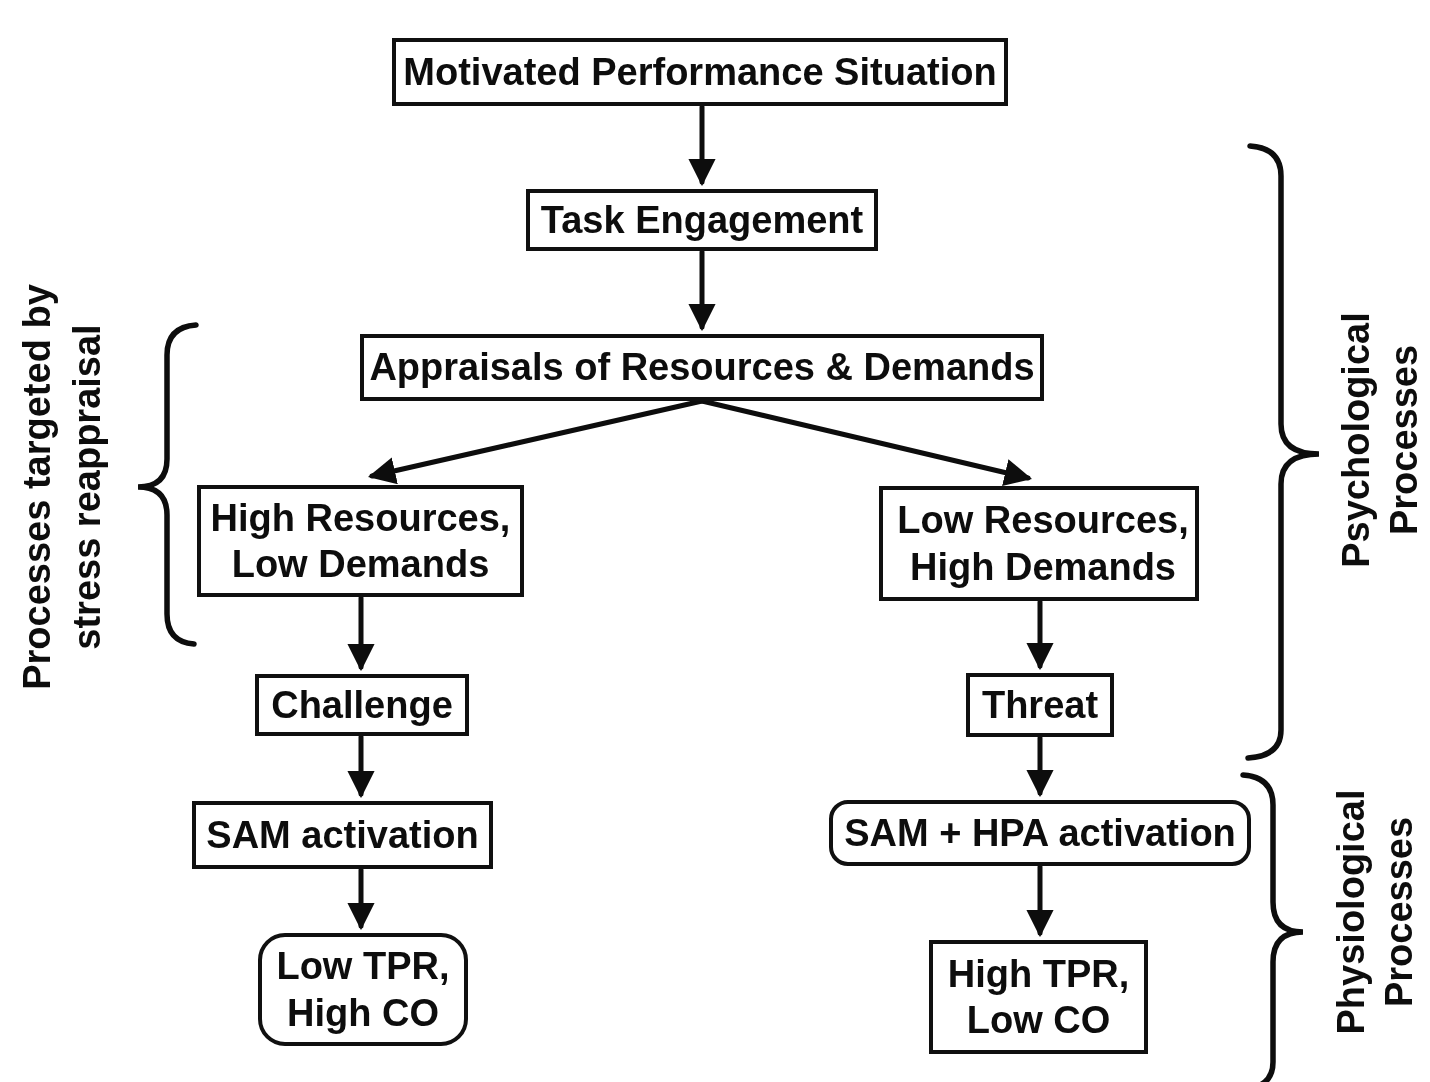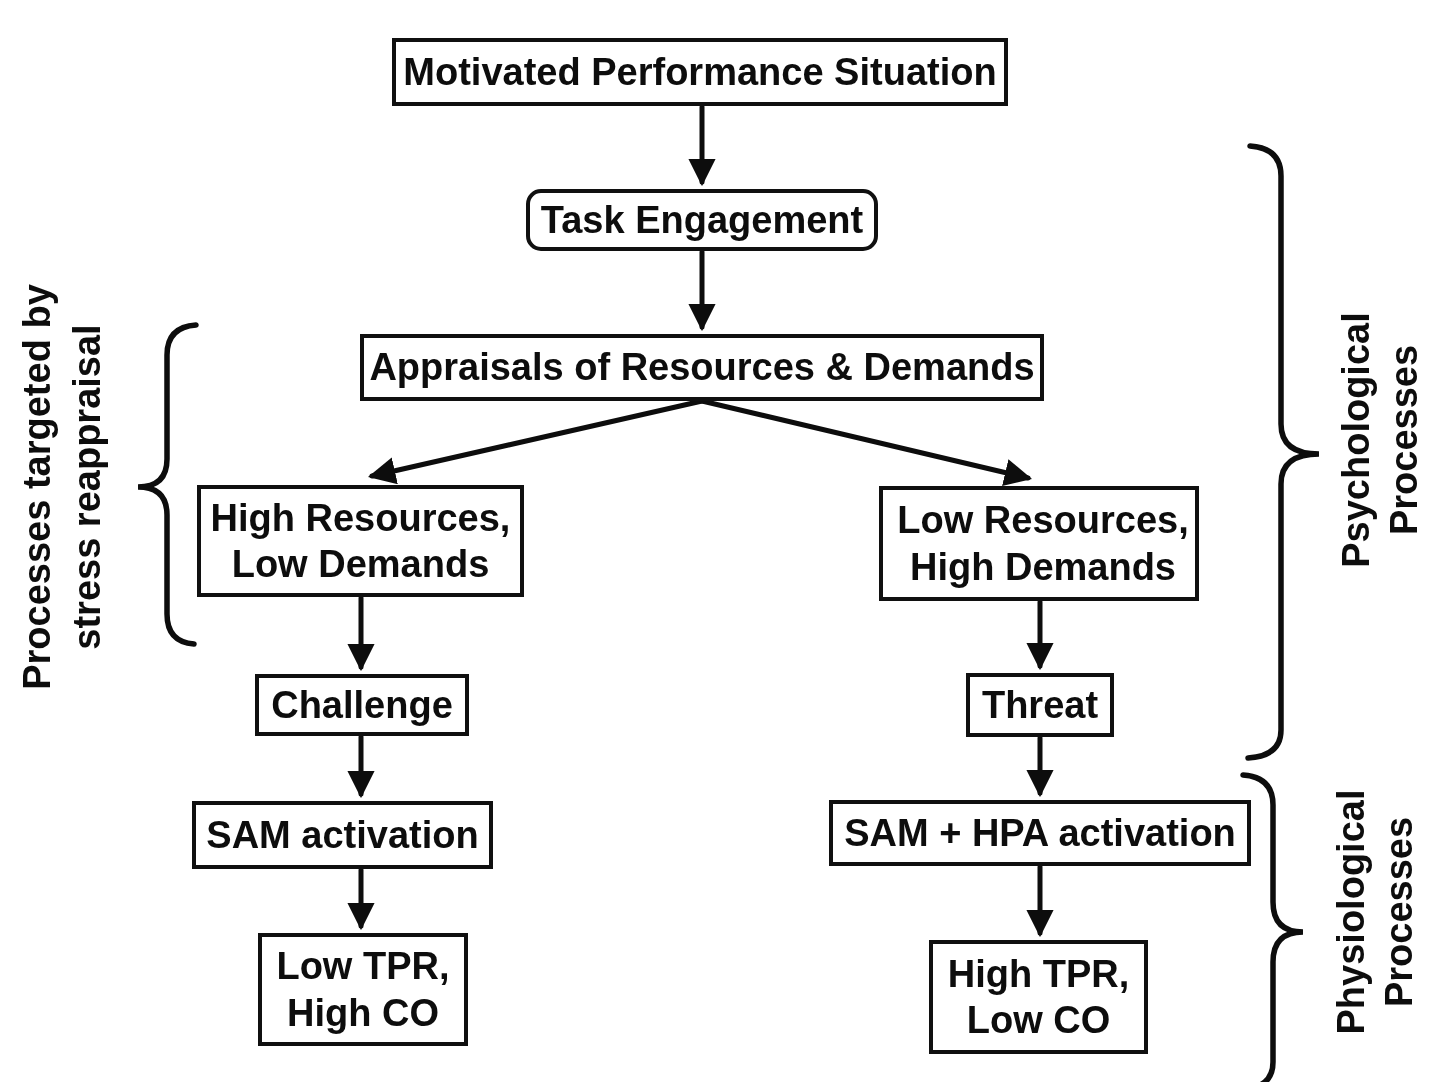--- a/index.html
+++ b/index.html
@@ -33,7 +33,7 @@
   .rot{transform:rotate(-90deg);line-height:50px;}
   
   #n-motivated  {left:392px; top:14px;  width:616px; height:68px;}
-  #n-task       {left:526px; top:165px; width:352px; height:62px;border-radius:15px;}
+  #n-task       {left:526px; top:165px; width:352px; height:62px;}
   #n-appraisals {left:360px; top:310px; width:684px; height:67px;}
   #n-highres    {left:197px; top:461px; width:327px; height:112px;}
   #n-lowres     {left:879px; top:462px; width:320px; height:115px;padding-left:8px;}

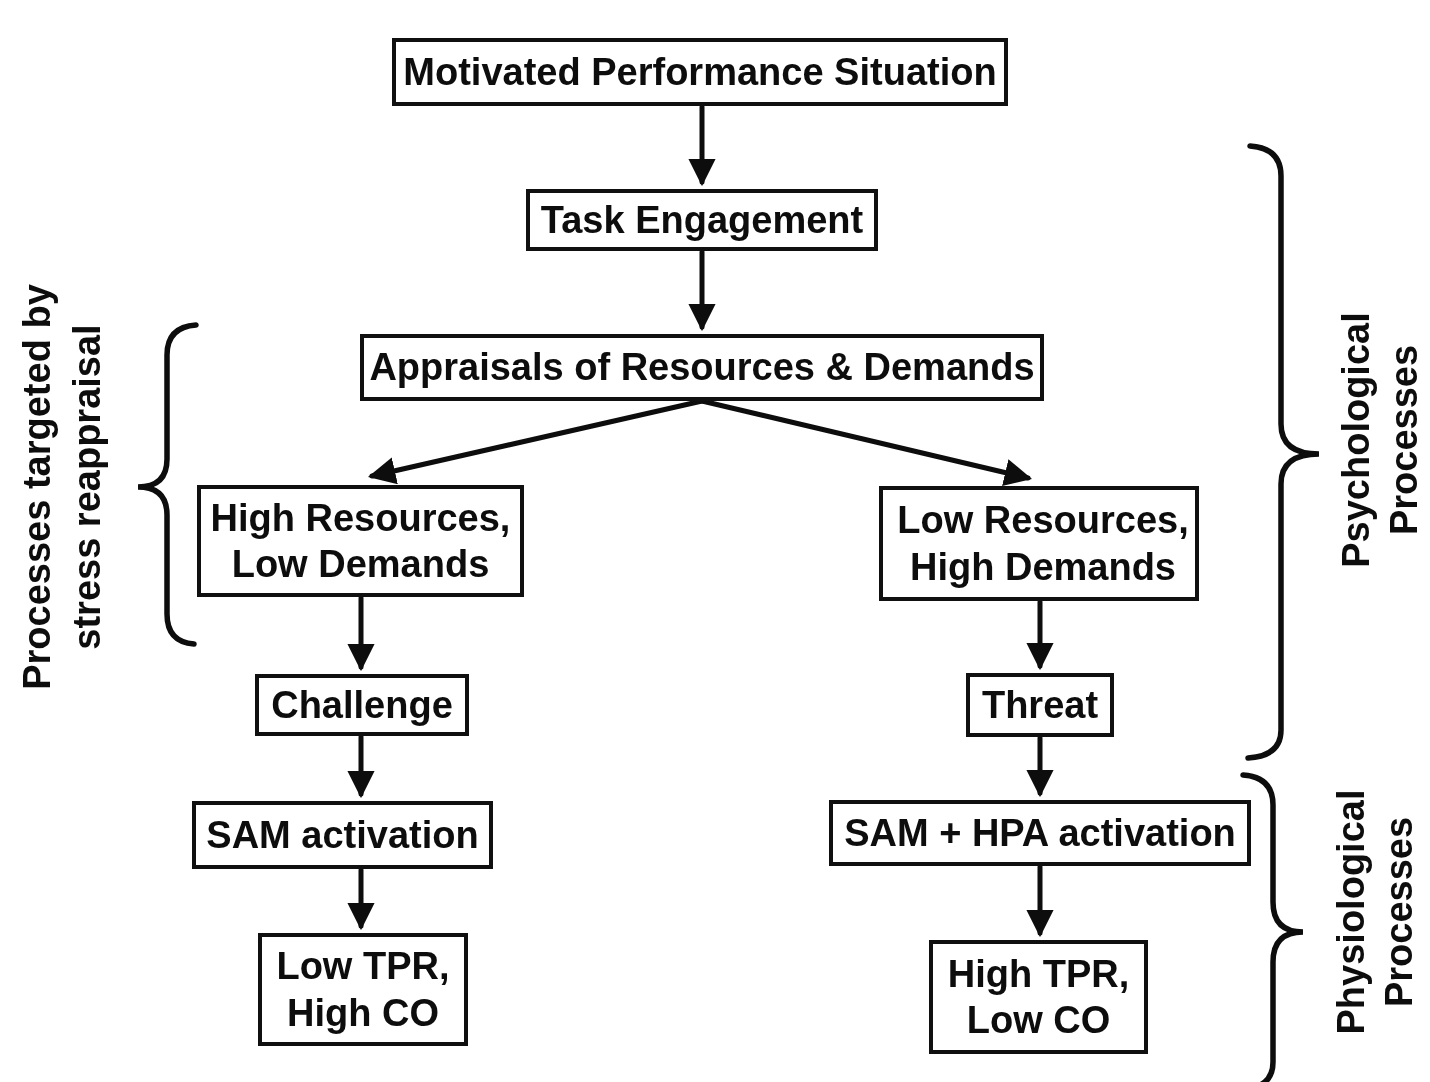--- a/index.html
+++ b/index.html
@@ -40,7 +40,7 @@
   #n-challenge  {left:255px; top:650px; width:214px; height:62px;}
   #n-threat     {left:966px; top:649px; width:148px; height:64px;}
   #n-sam        {left:192px; top:777px; width:301px; height:68px;}
-  #n-samhpa     {left:829px; top:776px; width:422px; height:66px;}
+  #n-samhpa     {left:829px; top:776px; width:422px; height:66px;border-radius:19px;}
   #n-lowtpr     {left:258px; top:909px; width:210px; height:113px;}
   #n-hightpr    {left:929px; top:916px; width:219px; height:114px;}
   #lbl-reappraisal {left:-173px; top:411px; width:470px; height:104px;}

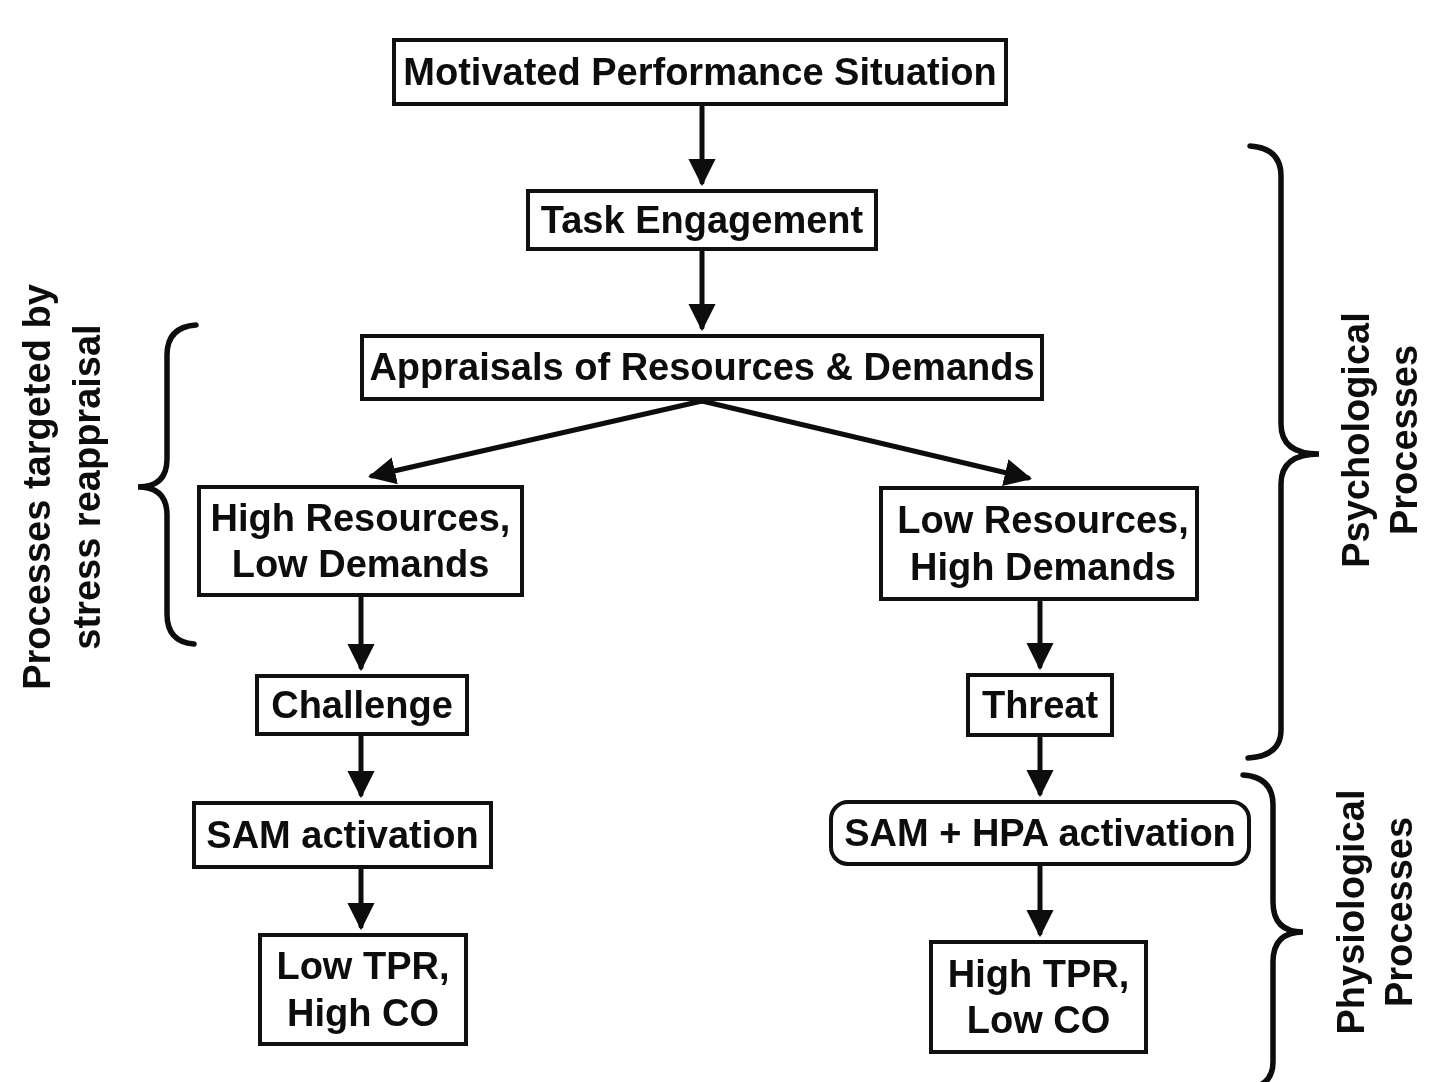--- a/index.html
+++ b/index.html
@@ -41,7 +41,7 @@
   #n-threat     {left:966px; top:649px; width:148px; height:64px;}
   #n-sam        {left:192px; top:777px; width:301px; height:68px;}
   #n-samhpa     {left:829px; top:776px; width:422px; height:66px;border-radius:19px;}
-  #n-lowtpr     {left:258px; top:909px; width:210px; height:113px;}
+  #n-lowtpr     {left:258px; top:909px; width:210px; height:113px;border-radius:27px;}
   #n-hightpr    {left:929px; top:916px; width:219px; height:114px;}
   #lbl-reappraisal {left:-173px; top:411px; width:470px; height:104px;}
   #lbl-psych       {left:1225px; top:368px; width:310px; height:96px; line-height:48px;}

